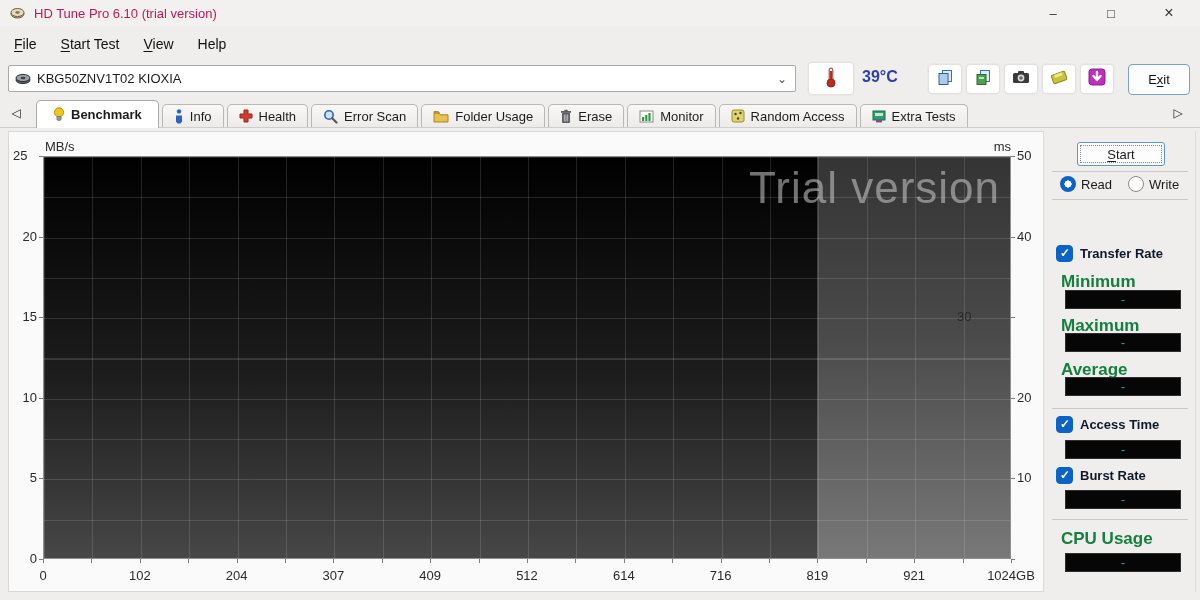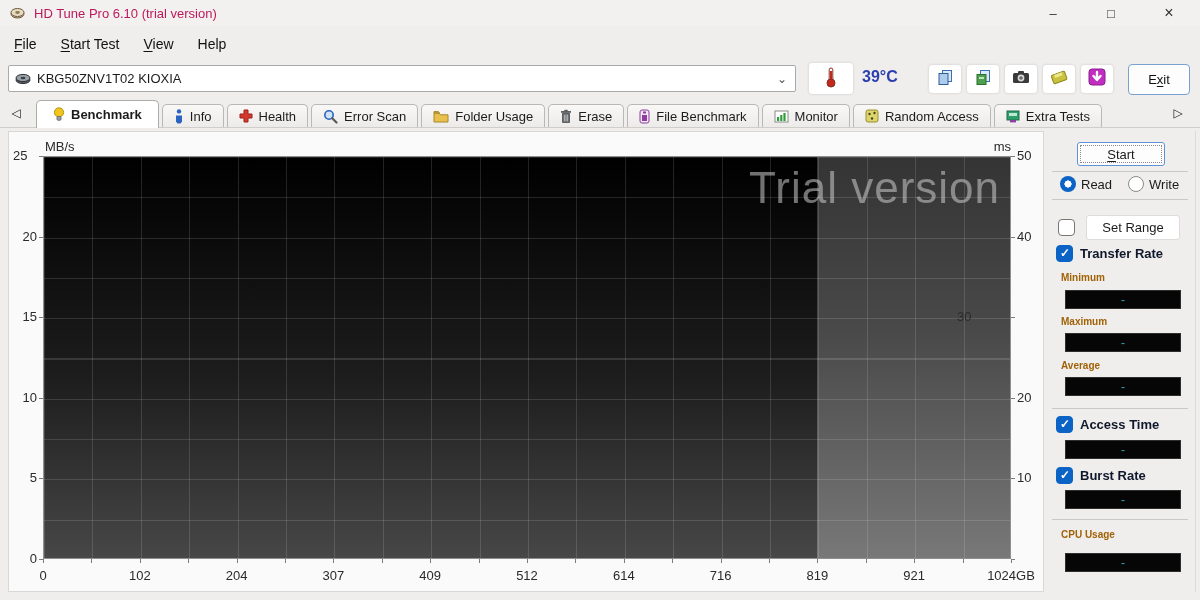--- a/index.html
+++ b/index.html
@@ -252,14 +252,6 @@
       <span>Erase</span>
     </div>
 
-    <div class="tab">
-      <svg width="11" height="15" viewBox="0 0 11 15">
-        <rect x="1" y="1" width="9" height="13" rx="2" fill="#f3e6f5" stroke="#8c3f9e"></rect>
-        <rect x="3" y="6" width="5" height="6" fill="#8c3f9e"></rect>
-        <rect x="4" y="2.5" width="3" height="2" fill="#8c3f9e"></rect>
-      </svg>
-      <span>File Benchmark</span>
-    </div>
 
     <div class="tab">
       <svg width="15" height="13" viewBox="0 0 15 13">

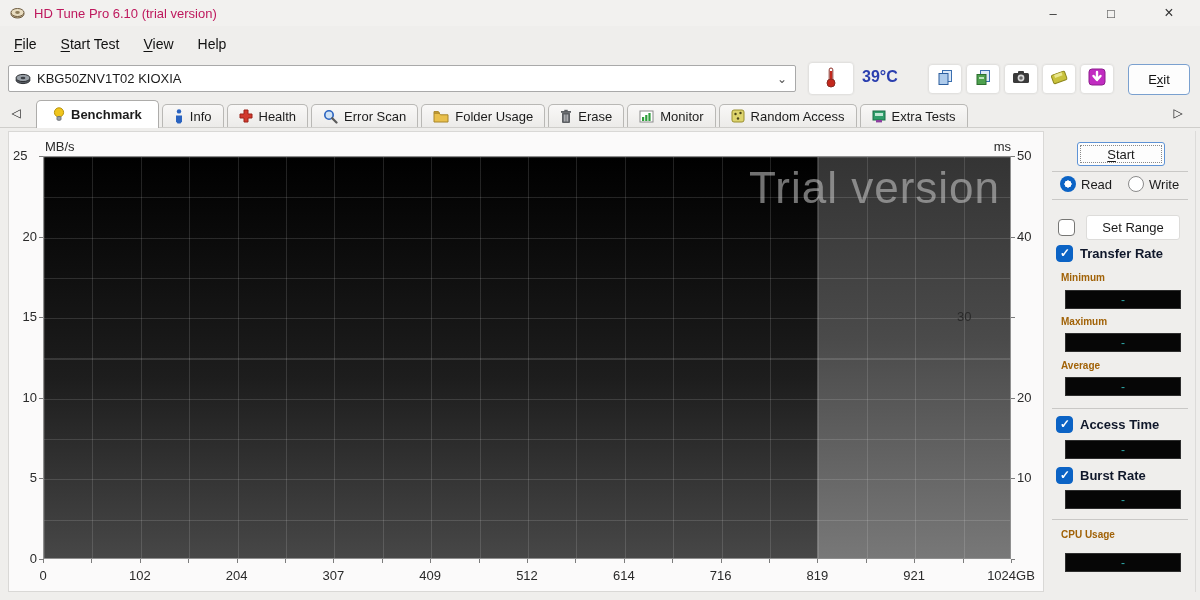--- a/index.html
+++ b/index.html
@@ -339,10 +339,6 @@
   </div>
   <div class="sp-divider" style="top:68px"></div>
 
-  <div class="setrange-row">
-    <span class="cb"></span>
-    <span class="setrange-btn">Set Range</span>
-  </div>
 
   <div class="cb-row" style="top:114px">
     <span class="cb checked"></span>

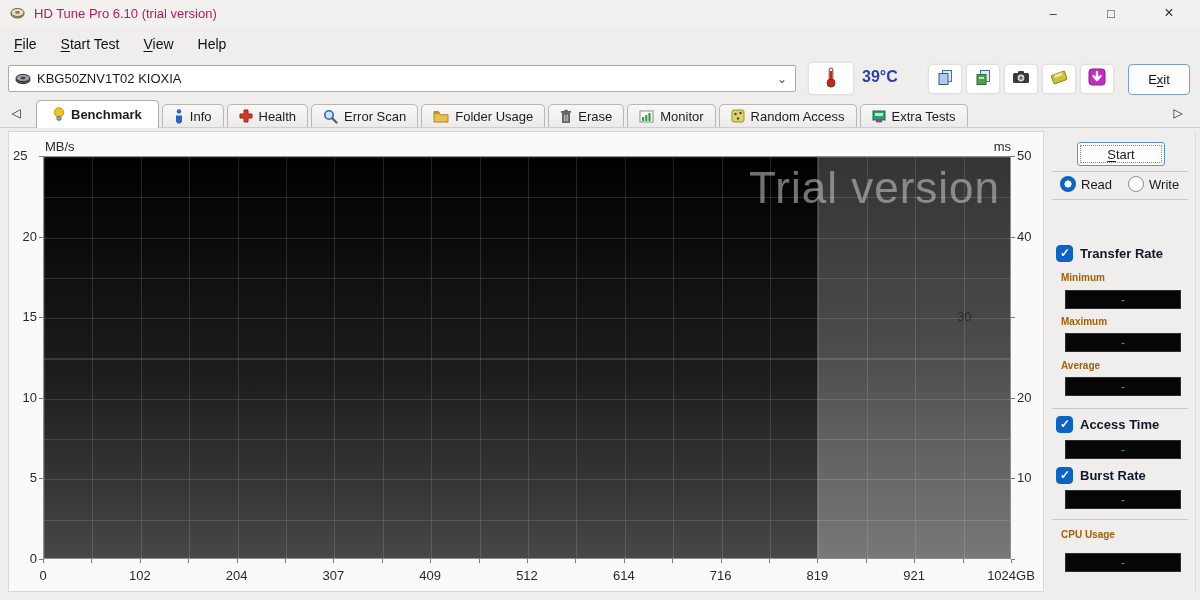--- a/index.html
+++ b/index.html
@@ -95,7 +95,7 @@
                   font-size:13px; display:flex; align-items:center; justify-content:center; }
   .cb-row { position:absolute; left:8px; display:flex; align-items:center; gap:7px; font-size:13px;
             font-weight:bold; color:#0f172a; }
-  .stat-label { position:absolute; left:13px; font-size:10px; font-weight:bold; color:#a16207; }
+  .stat-label { position:absolute; left:13px; font-size:17px; font-weight:bold; color:#15803d; }
   .val-box { position:absolute; left:17px; width:116px; height:19px; background:#060606;
              border:1px solid #2e2e2e; color:#2fa8a8; font-size:12px; display:flex;
              align-items:center; justify-content:center; }

